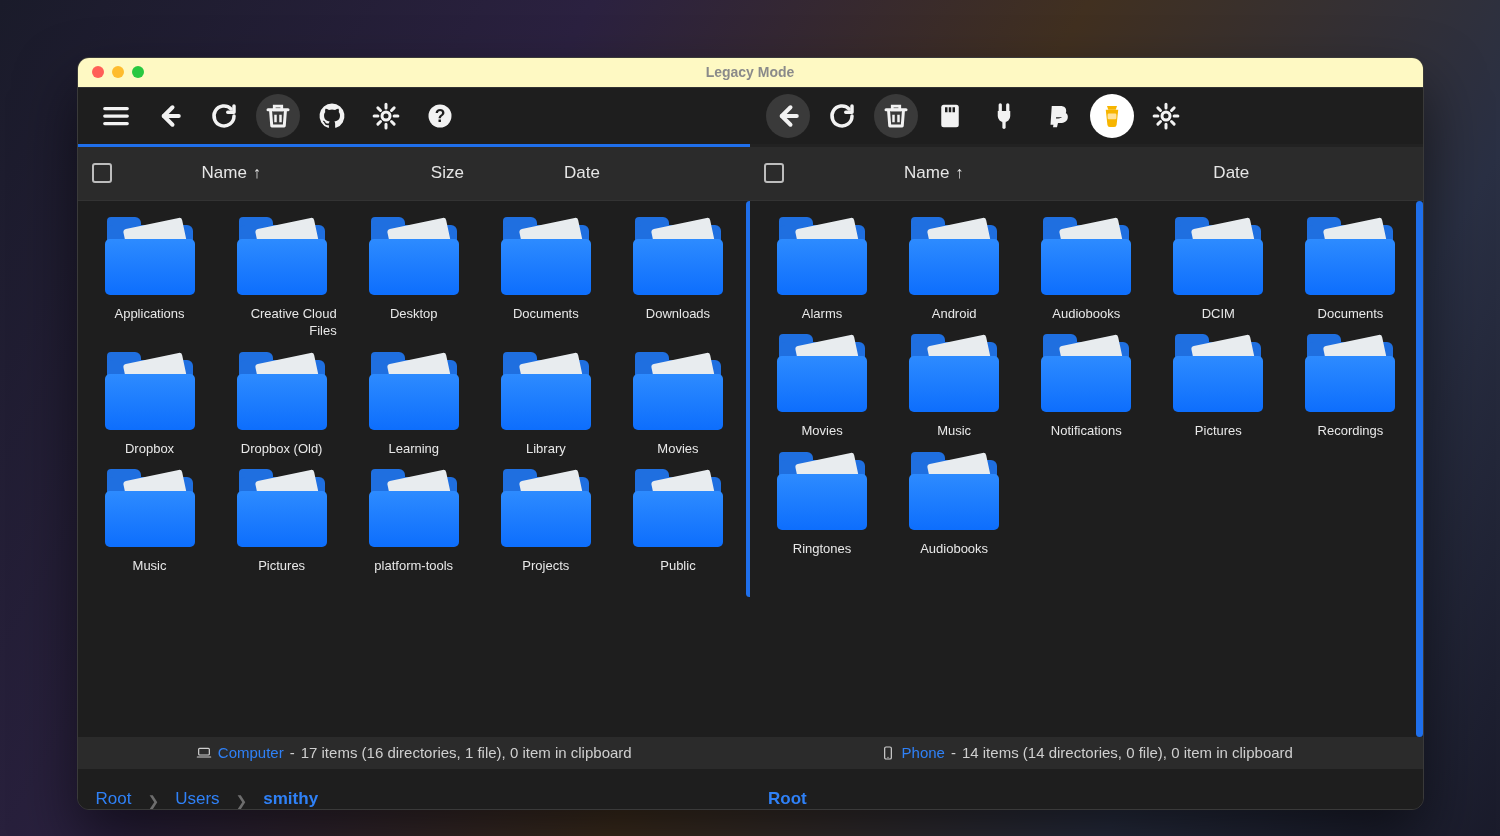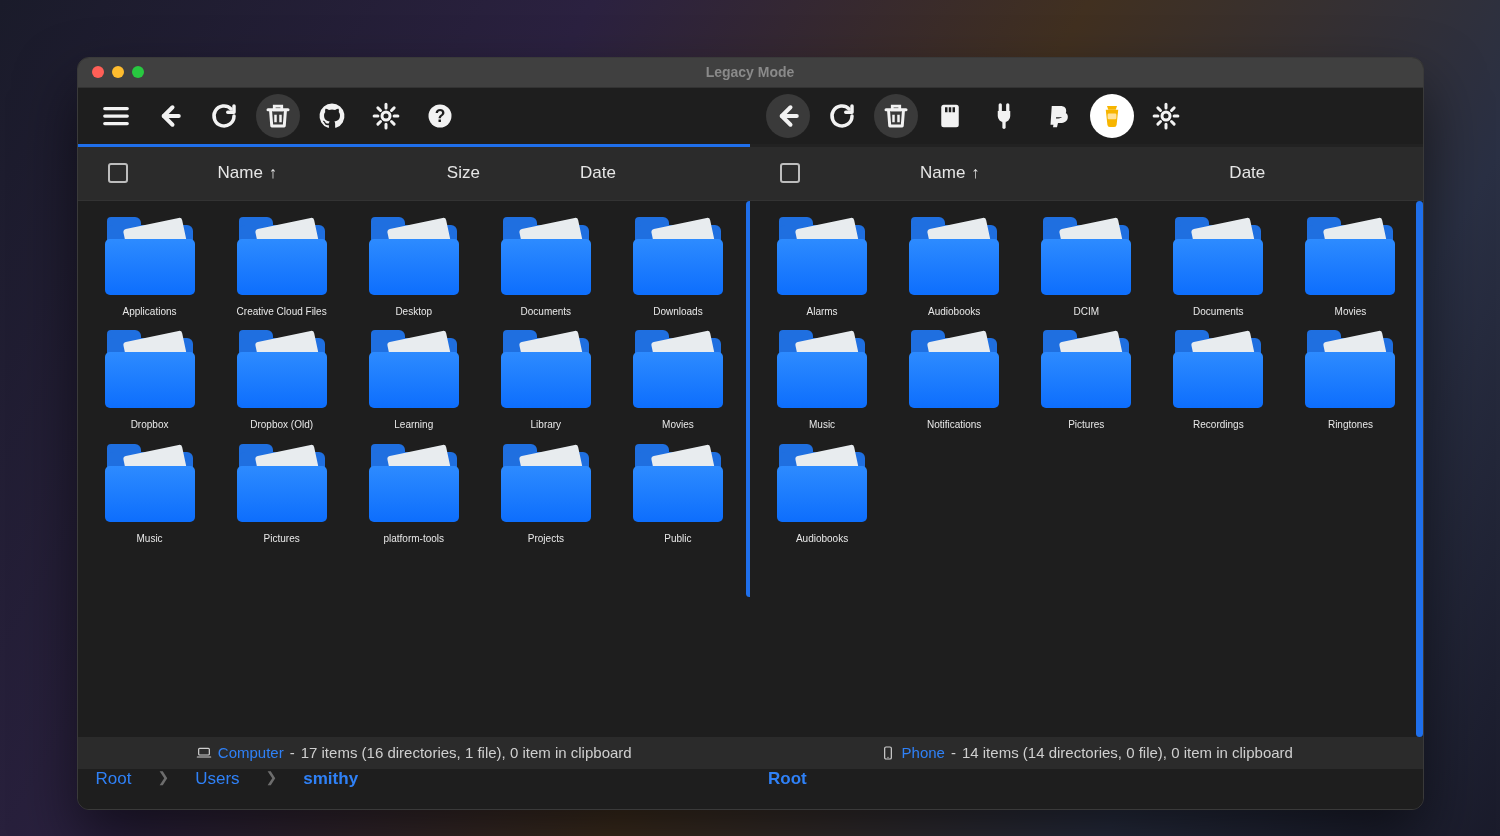--- a/index.html
+++ b/index.html
@@ -25,7 +25,7 @@
   
   .titlebar {
     height:30px;
-    background:#404040;
+    background:#fef9c3;
     display:flex; align-items:center;
     border-bottom:1px solid #333;
     position:relative;

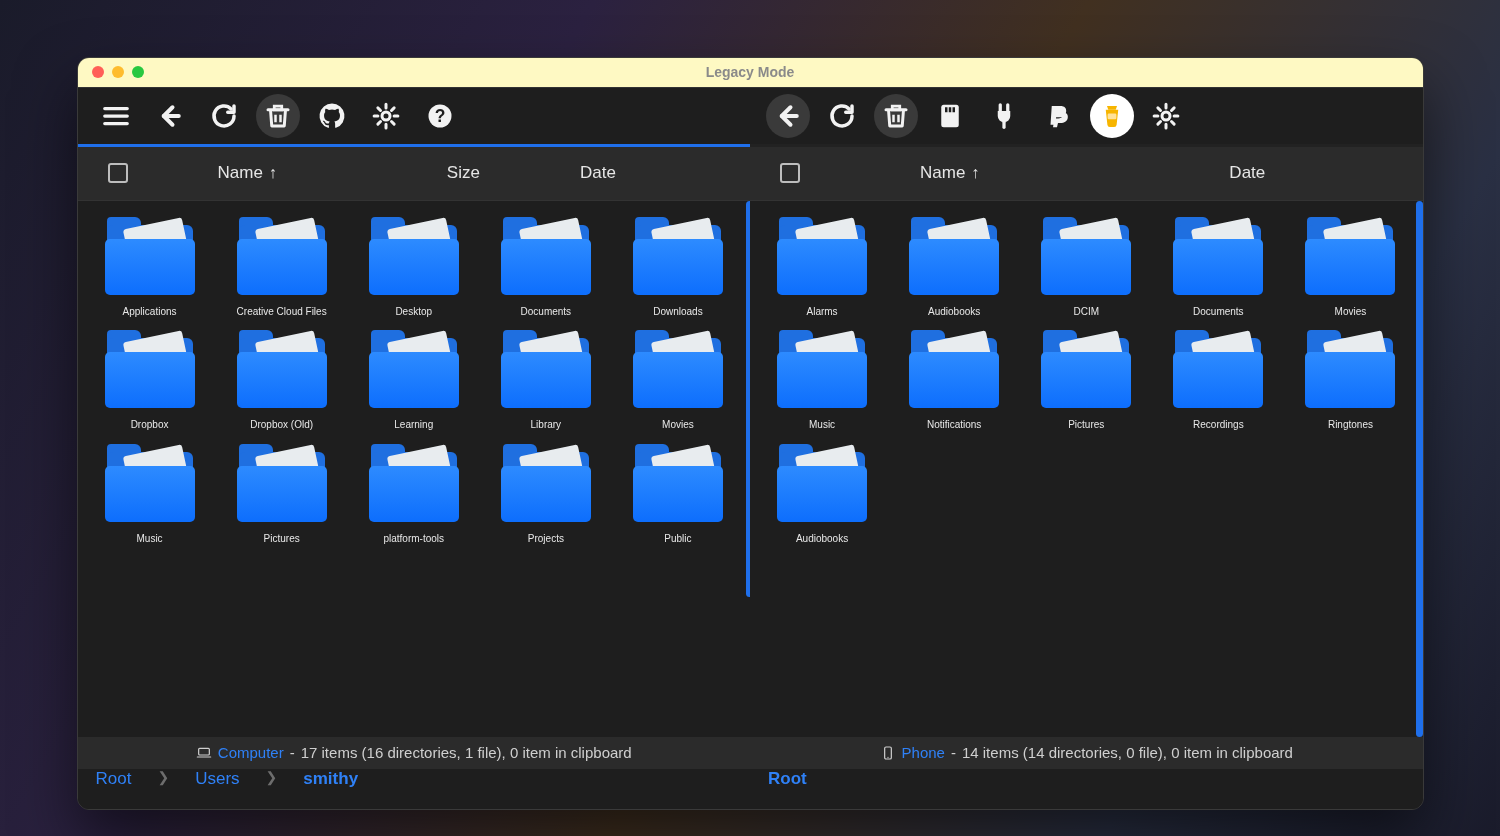--- a/index.html
+++ b/index.html
@@ -55,7 +55,7 @@
     height:54px; background:#2b2b2b;
     display:flex; align-items:center; font-size:17px; color:#e6e6e6;
     border-bottom:1px solid #333;
-    padding-left:30px;
+    padding-left:14px;
   }
   .chk { width:20px; height:20px; border:2px solid #bdbdbd; border-radius:3px; background:transparent; }
   .pane-left .col-head .name-col{ margin-left:90px; display:flex; align-items:center; gap:6px;}

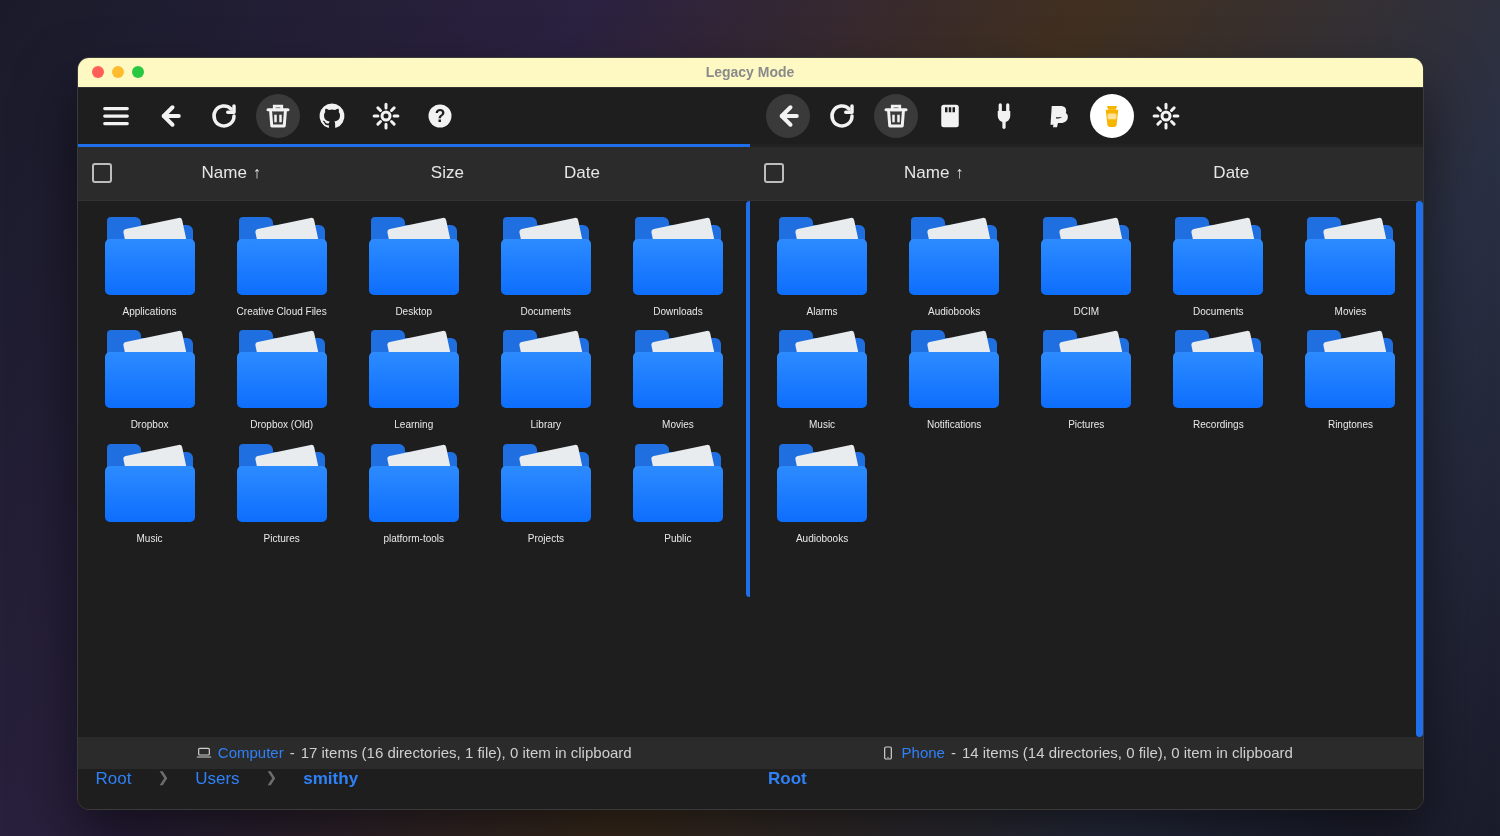--- a/index.html
+++ b/index.html
@@ -87,7 +87,7 @@
     background:linear-gradient(180deg,#2d8bff,#0d6efd);
     border-radius:5px;
   }
-  .label { font-size:10px; color:#e8e8e8; line-height:1.35; max-width:110px; word-wrap:break-word;text-align:right;}
+  .label { font-size:13px; color:#e8e8e8; line-height:1.35; max-width:110px; word-wrap:break-word;text-align:right;}
   
   .vline-blue{ position:absolute; top:0; bottom:0; width:7px; background:#1f6feb; border-radius:4px;}
   .pane-left .vline-blue{ right:-3px; height:74%; top:0;}

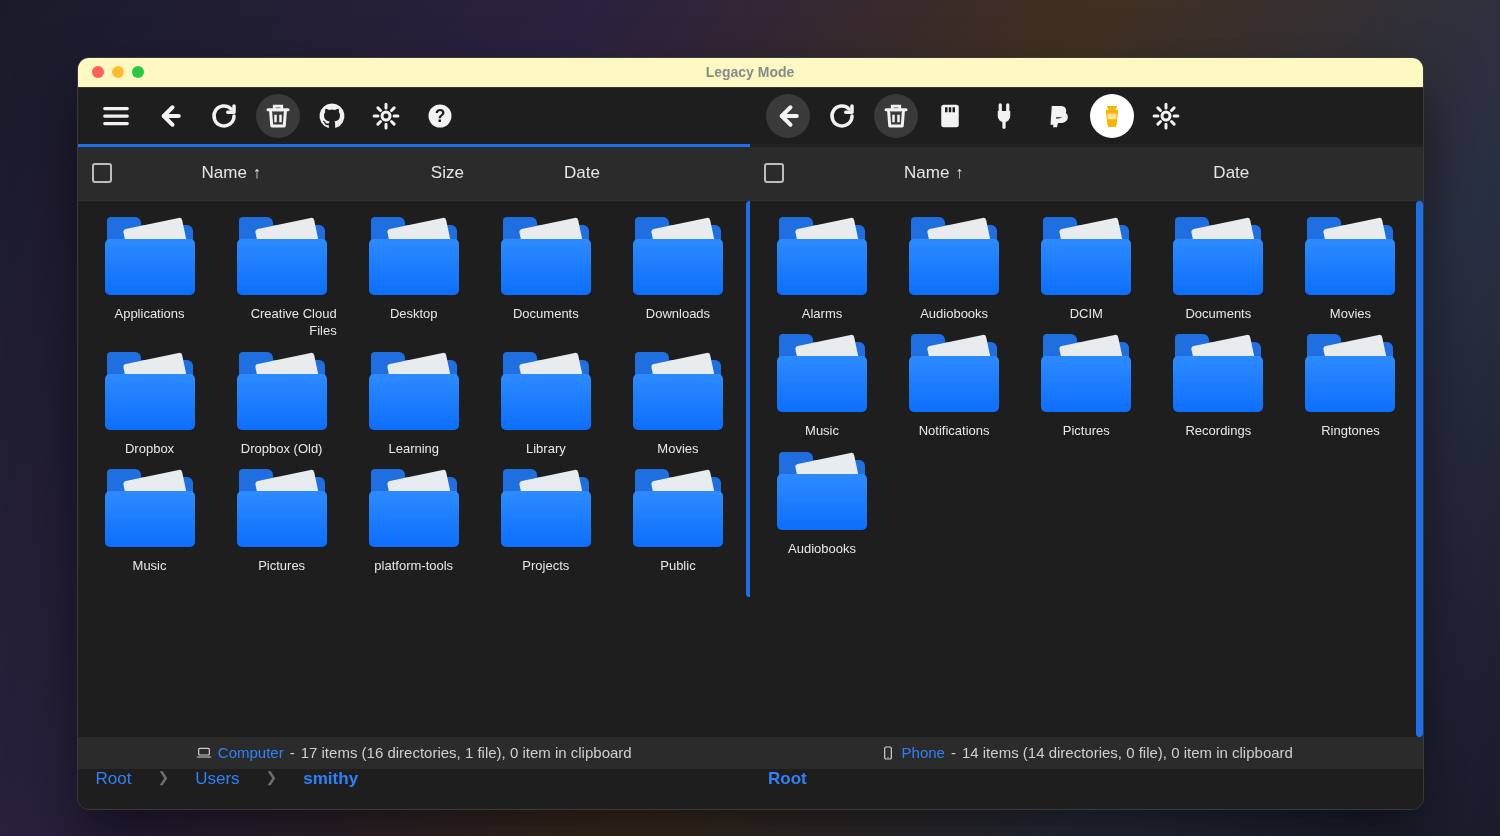--- a/index.html
+++ b/index.html
@@ -441,6 +441,15 @@
                 <div class="paper"></div>
                 <div class="front"></div>
     </div>
+              <div class="label">Android</div>
+            </div>
+            <div class="item">
+              <div class="folder">
+      <div class="tab"></div>
+                <div class="back"></div>
+                <div class="paper"></div>
+                <div class="front"></div>
+    </div>
               <div class="label">Audiobooks</div>
             </div>
             <div class="item">

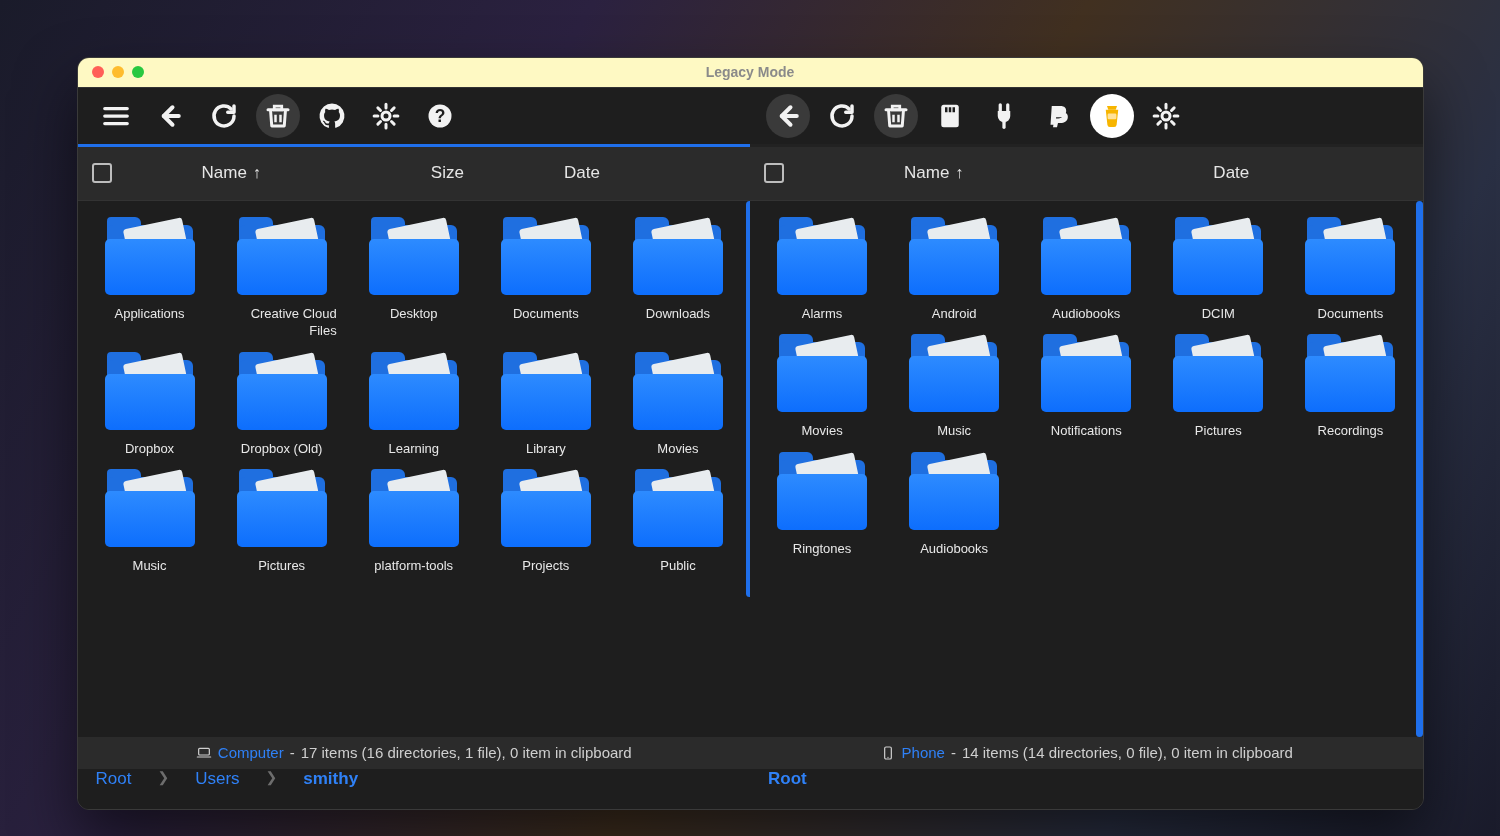--- a/index.html
+++ b/index.html
@@ -99,7 +99,7 @@
   .status svg{width:16px;height:16px;}
   
   .breadcrumbs{ height:40px; background:#1e1e1e; display:flex;}
-  .breadcrumbs .half{ flex:1; display:flex; align-items:flex-start; gap:26px; padding-left:18px; font-size:17px;}
+  .breadcrumbs .half{ flex:1; display:flex; align-items:flex-end; gap:16px; padding-left:18px; font-size:17px;}
   .crumb{ color:#2f81f7; cursor:pointer;}
   .crumb.current{ font-weight:700;}
   .chevron{ color:#6d6d6d; font-size:14px;}

